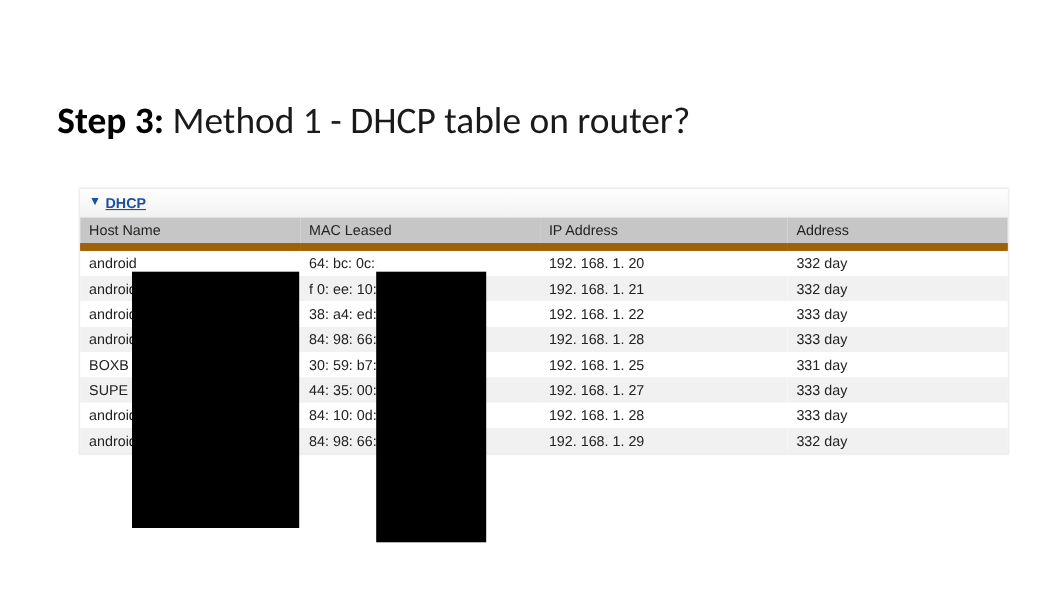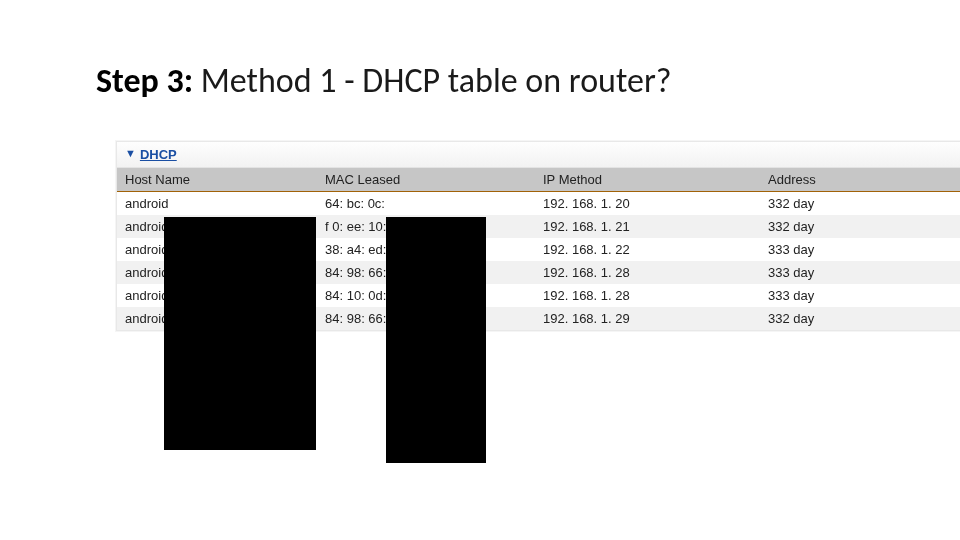--- a/index.html
+++ b/index.html
@@ -16,7 +16,8 @@
     width: 960px;
     height: 504px;
     box-sizing: border-box;
-    padding: 60px 60px 40px 96px;
+    padding: 60px 60px 40px 52px;
+    margin-top: 30px;
   }
   .title {
     font-family: "Calibri", Arial, sans-serif;

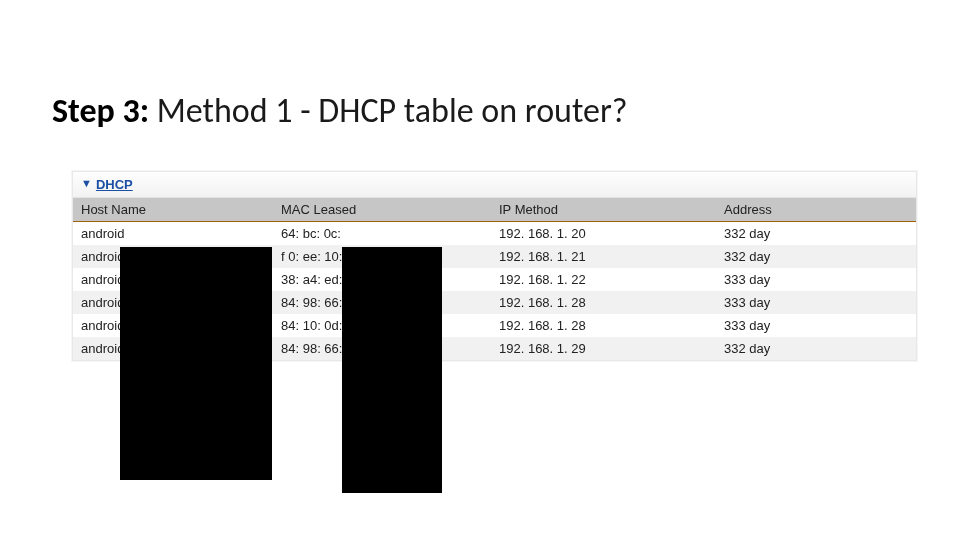--- a/index.html
+++ b/index.html
@@ -84,7 +84,7 @@
     font-weight: 400;
     font-size: 13px;
     padding: 4px 8px;
-    border-bottom: 1px solid #a16207;
+    border-bottom: 7px solid #a16207;
   }
   table.leased td {
     font-size: 13px;

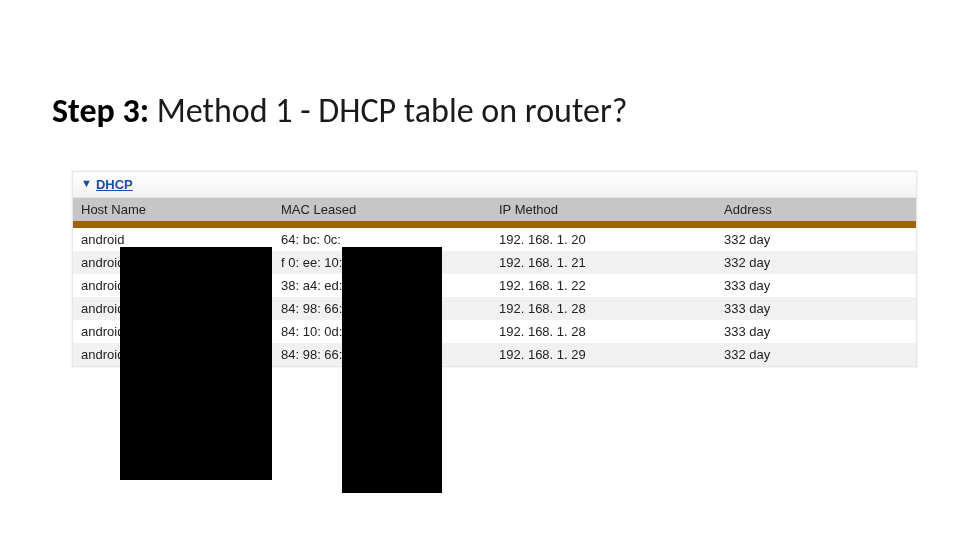--- a/index.html
+++ b/index.html
@@ -131,7 +131,7 @@
         <tr>
           <th>Host Name</th>
           <th>MAC Leased</th>
-          <th>IP Method</th>
+          <th>IP Address</th>
           <th>Address</th>
         </tr>
       </thead>

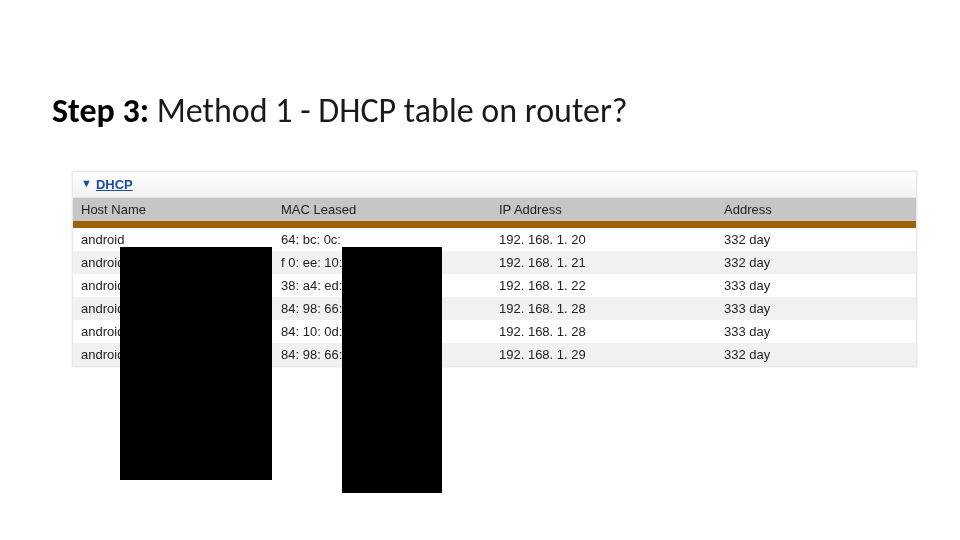--- a/index.html
+++ b/index.html
@@ -161,6 +161,12 @@
             <td>333 day</td>
           </tr>
           <tr>
+            <td>BOXB</td>
+            <td>30: 59: b7:</td>
+            <td>192. 168. 1. 25</td>
+            <td>331 day</td>
+          </tr>
+          <tr>
             <td>android</td>
             <td>84: 10: 0d:</td>
             <td>192. 168. 1. 28</td>

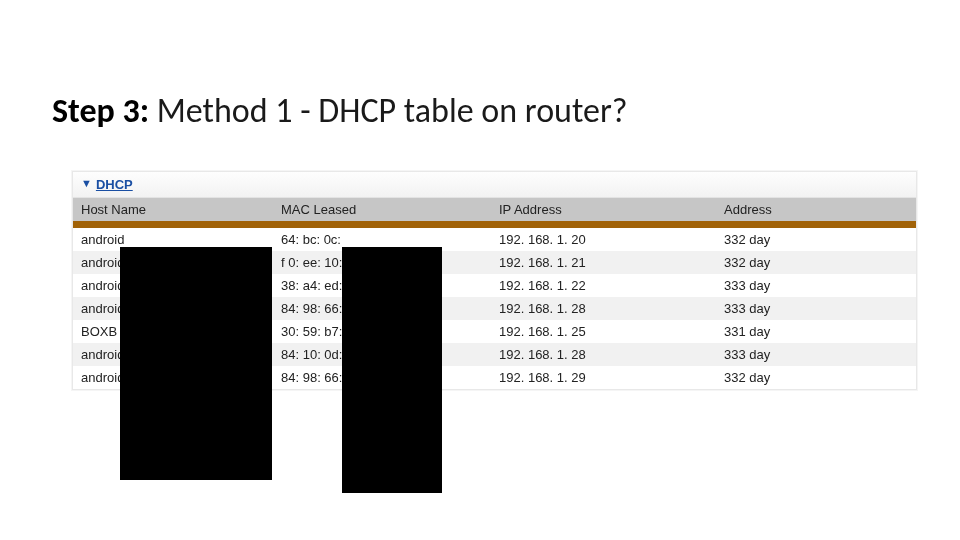--- a/index.html
+++ b/index.html
@@ -167,6 +167,12 @@
             <td>331 day</td>
           </tr>
           <tr>
+            <td>SUPE</td>
+            <td>44: 35: 00:</td>
+            <td>192. 168. 1. 27</td>
+            <td>333 day</td>
+          </tr>
+          <tr>
             <td>android</td>
             <td>84: 10: 0d:</td>
             <td>192. 168. 1. 28</td>

